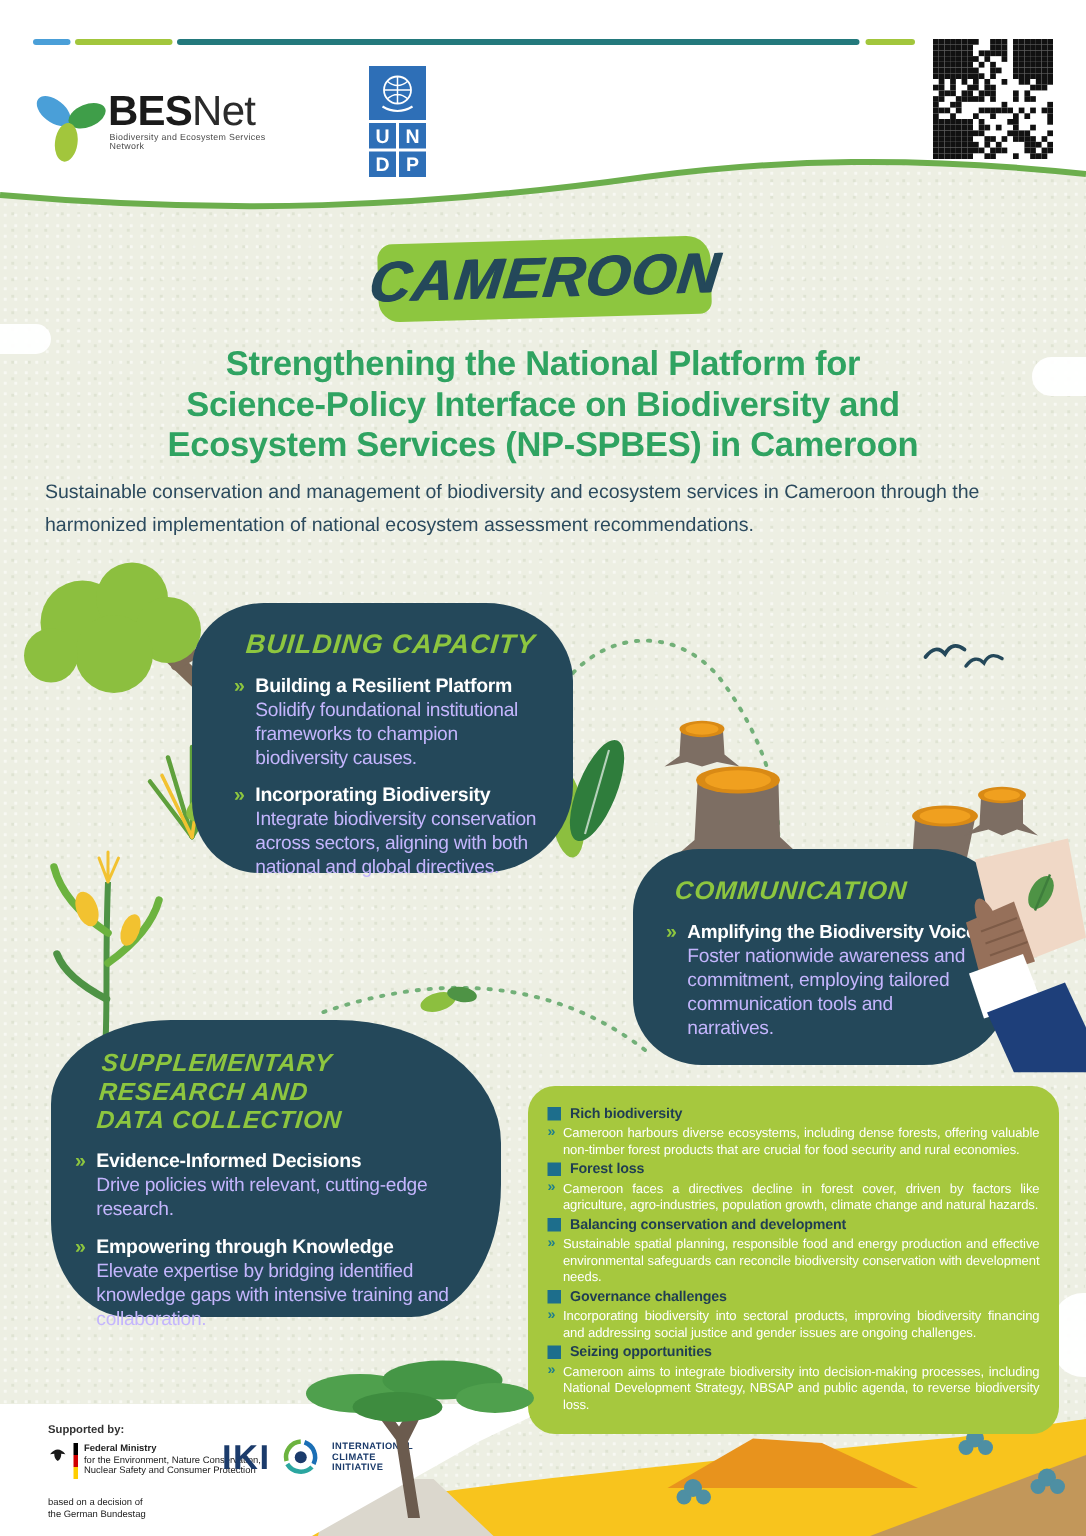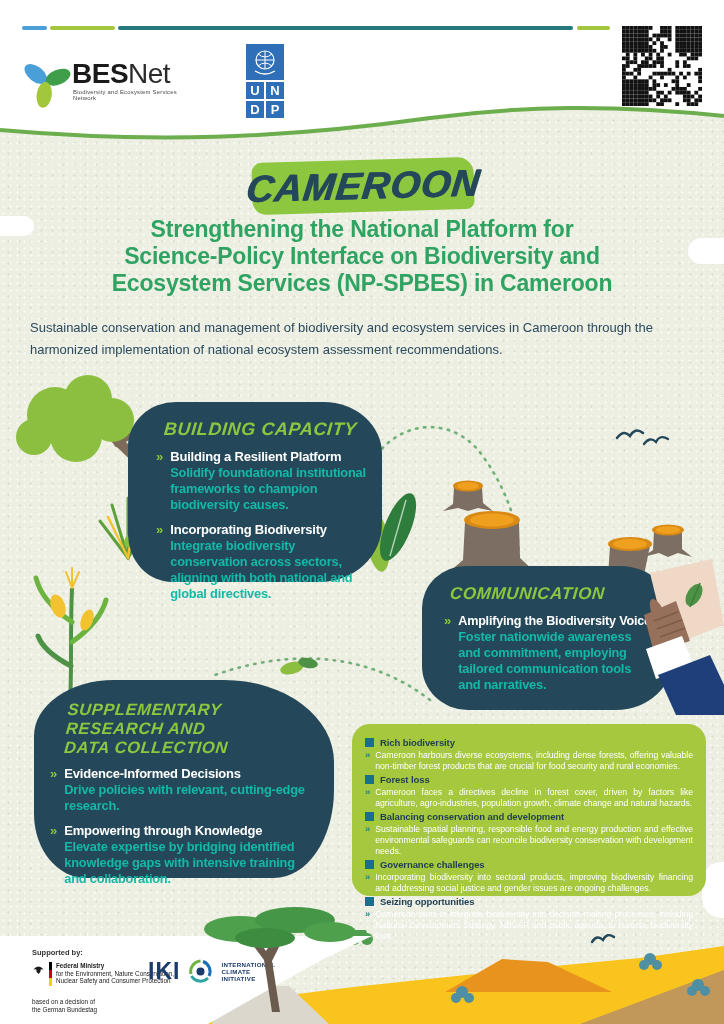--- a/index.html
+++ b/index.html
@@ -43,7 +43,7 @@
   #country-badge span { font-style:italic; font-weight:700; font-size:38px; letter-spacing:1px;
     color:#24485A; transform:skewX(-8deg); text-shadow:1px 0 #24485A; }
 
-  #title { left:22px; top:216px; width:680px; z-index:30; text-align:center;
+  #title { left:22px; top:229px; width:680px; z-index:30; text-align:center;
     color:#2FA361; font-weight:700; font-size:23px; line-height:27px; letter-spacing:-.2px; }
   #subtitle { left:30px; top:317px; width:664px; z-index:30; 
     color:#2B4A5E; font-weight:500; font-size:13px; line-height:21.5px; }

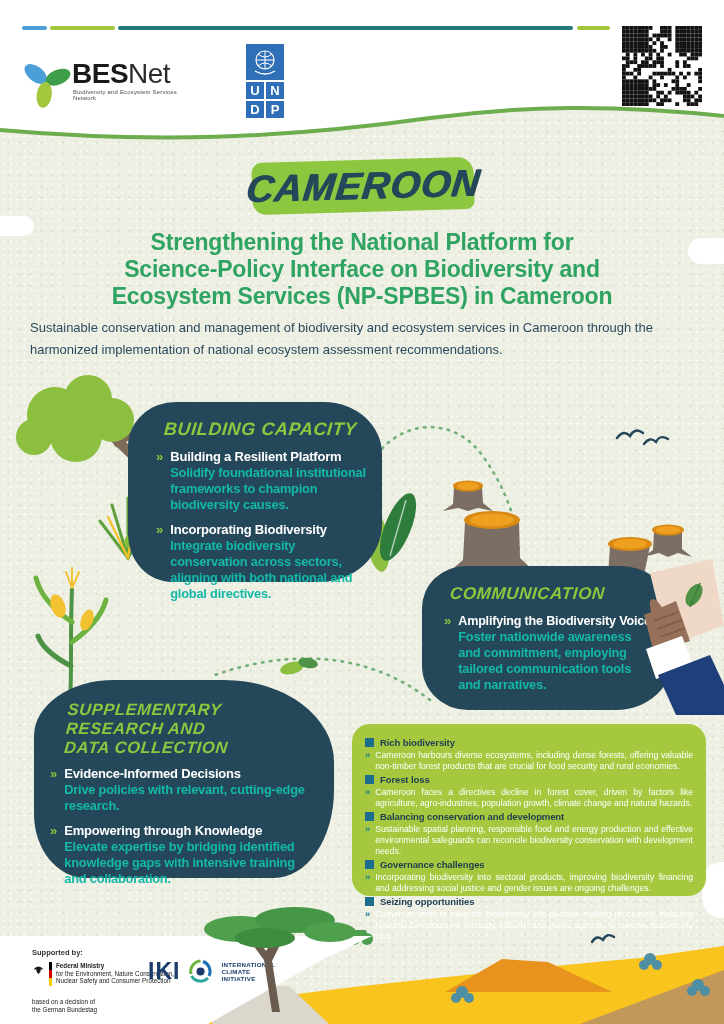--- a/index.html
+++ b/index.html
@@ -55,7 +55,7 @@
   .card-item { display:flex; gap:7px; margin-top:9px; }
   .chev { color:#8DC63F; font-weight:700; font-size:13px; line-height:16px; flex:0 0 auto; }
   .item-title { font-weight:700; font-size:13px; line-height:16px; letter-spacing:-.2px; color:#fff; }
-  .item-desc { font-weight:700; font-size:12.8px; line-height:16px; color:#14b8a6; letter-spacing:-.2px; }
+  .item-desc { font-weight:400; font-size:12.8px; line-height:16px; color:#c4b5fd; letter-spacing:-.2px; }
 
   #card-building { left:128px; top:402px; width:254px; height:180px;
     border-radius:48px 58px 62px 44px / 44px 52px 58px 48px; padding:17px 16px 14px 28px; }

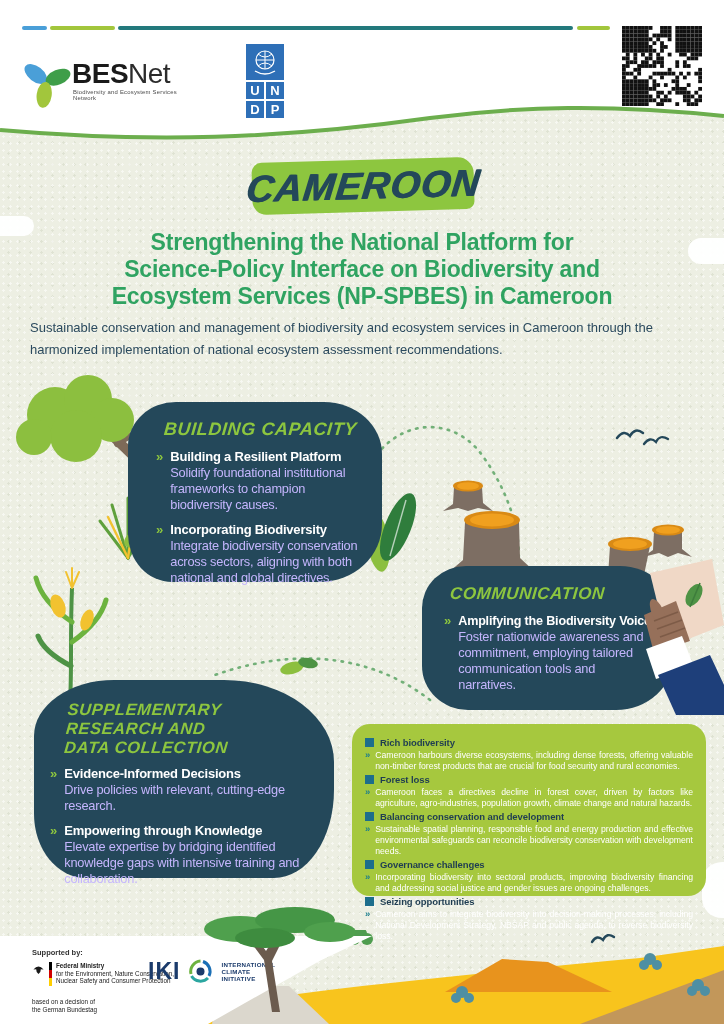--- a/index.html
+++ b/index.html
@@ -70,7 +70,7 @@
   #card-supp .brush { font-size:16.5px; line-height:19px; margin-left:16px; }
 
   
-  #facts { left:352px; top:724px; width:354px; height:172px; background:#A6C83E;
+  #facts { left:352px; top:724px; width:354px; height:232px; background:#A6C83E;
     border-radius:18px; z-index:30; padding:10px 13px 8px 13px; }
   .fact-head { display:flex; align-items:center; gap:6px; margin:3px 0 2px 0; }
   .fact-square { width:9px; height:9px; background:#1D6E8C; flex:0 0 auto; }

